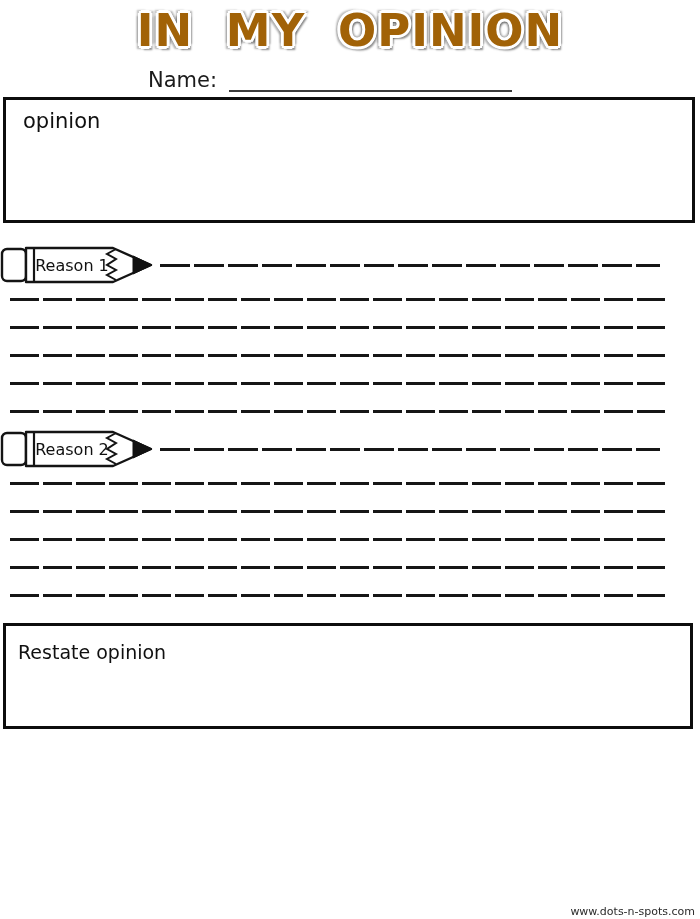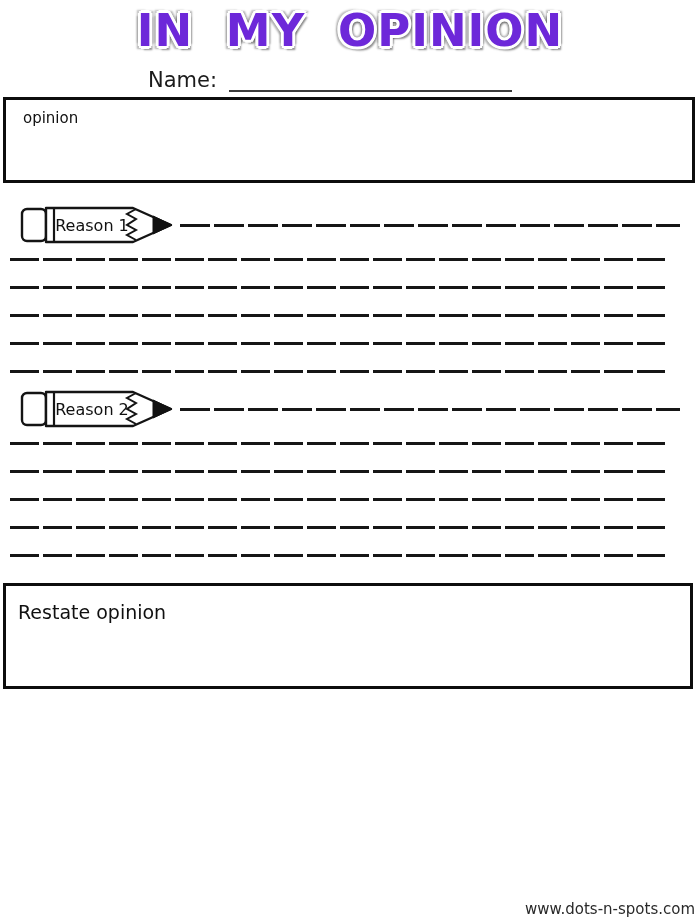--- a/index.html
+++ b/index.html
@@ -23,7 +23,7 @@
     font-weight: bold;
     word-spacing: 16px;
     letter-spacing: 1px;
-    color: #6d28d9;
+    color: #a16207;
     text-shadow:
       -2px -2px 0 #fff, 2px -2px 0 #fff, -2px 2px 0 #fff, 2px 2px 0 #fff,
       -3px 0 0 #fff, 3px 0 0 #fff, 0 -3px 0 #fff, 0 3px 0 #fff,

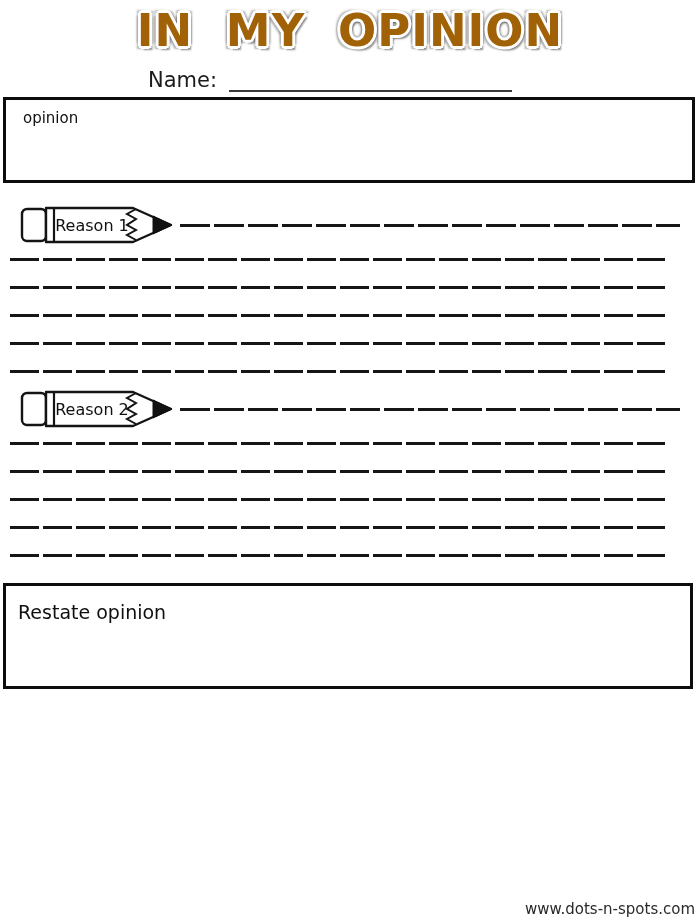--- a/index.html
+++ b/index.html
@@ -55,9 +55,9 @@
   }
   .opinion-box {
     margin: 5px 5px 0 3px;
-    height: 86px;
+    height: 126px;
     padding: 9px 0 0 17px;
-    font-size: 15px;
+    font-size: 21px;
   }
   .restate-box {
     margin: 26px 7px 0 3px;

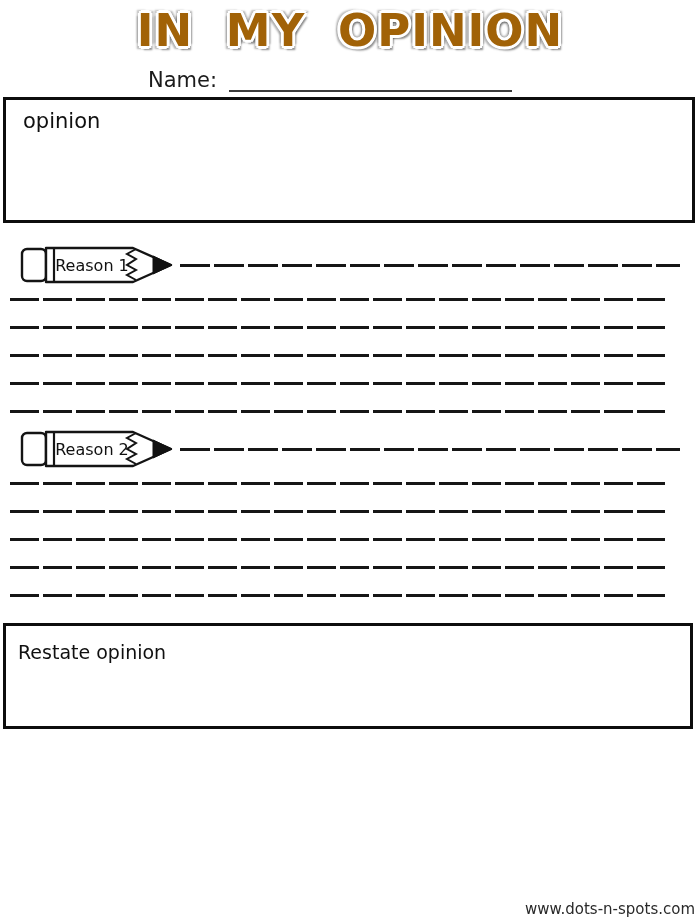--- a/index.html
+++ b/index.html
@@ -74,8 +74,7 @@
     display: flex;
     align-items: center;
     height: 40px;
-    margin-left: 8px;
-    padding-left: 12px;
+    margin-left: 0;
   }
   .pencil { width: 154px; height: 40px; flex: 0 0 auto; }
   .pencil text {

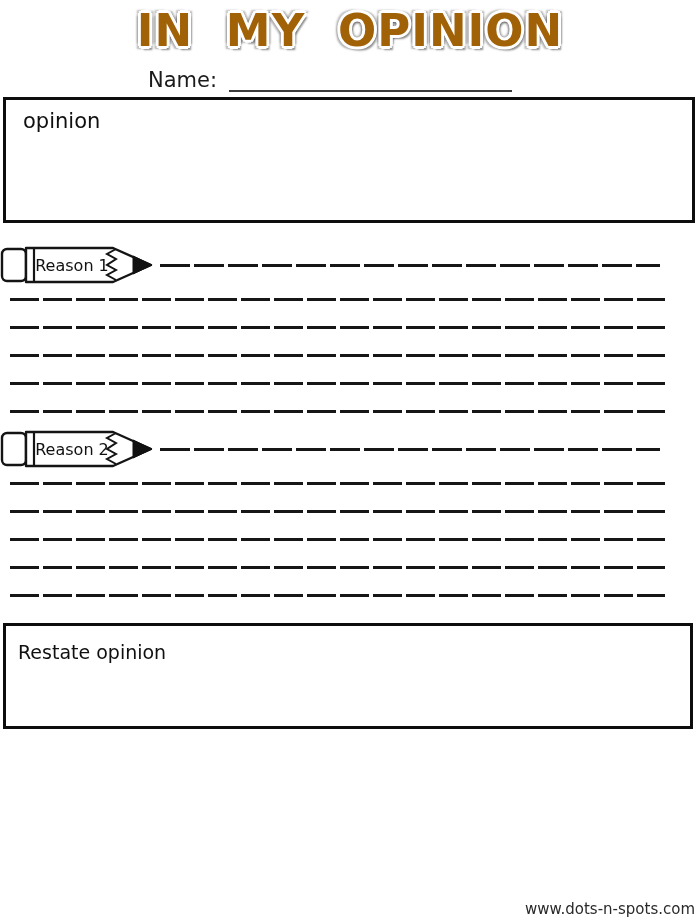--- a/index.html
+++ b/index.html
@@ -100,7 +100,7 @@
     position: absolute;
     right: 5px;
     bottom: 1px;
-    font-size: 15px;
+    font-size: 11px;
     color: #2a2a2a;
     margin-top: 44px;
   }

